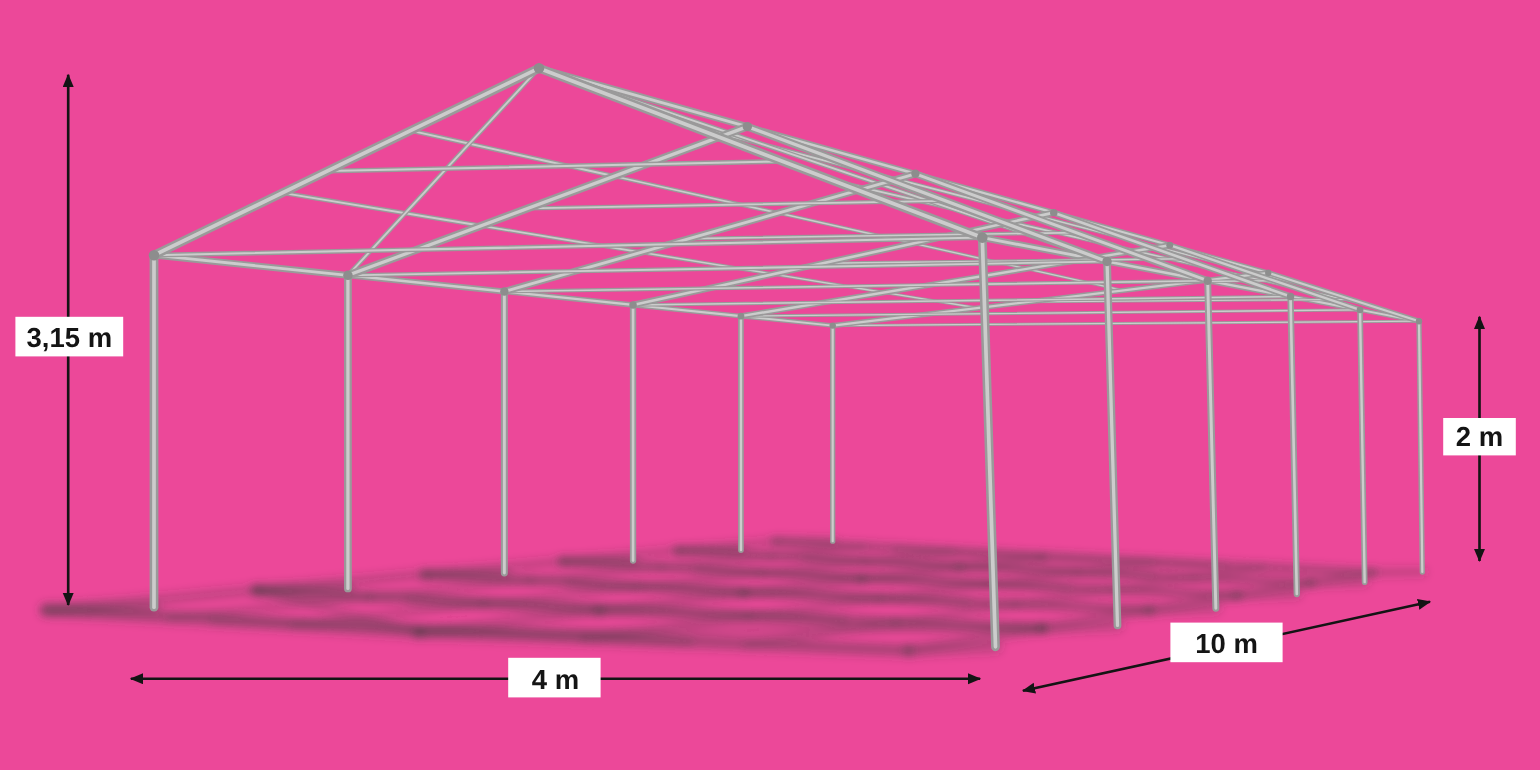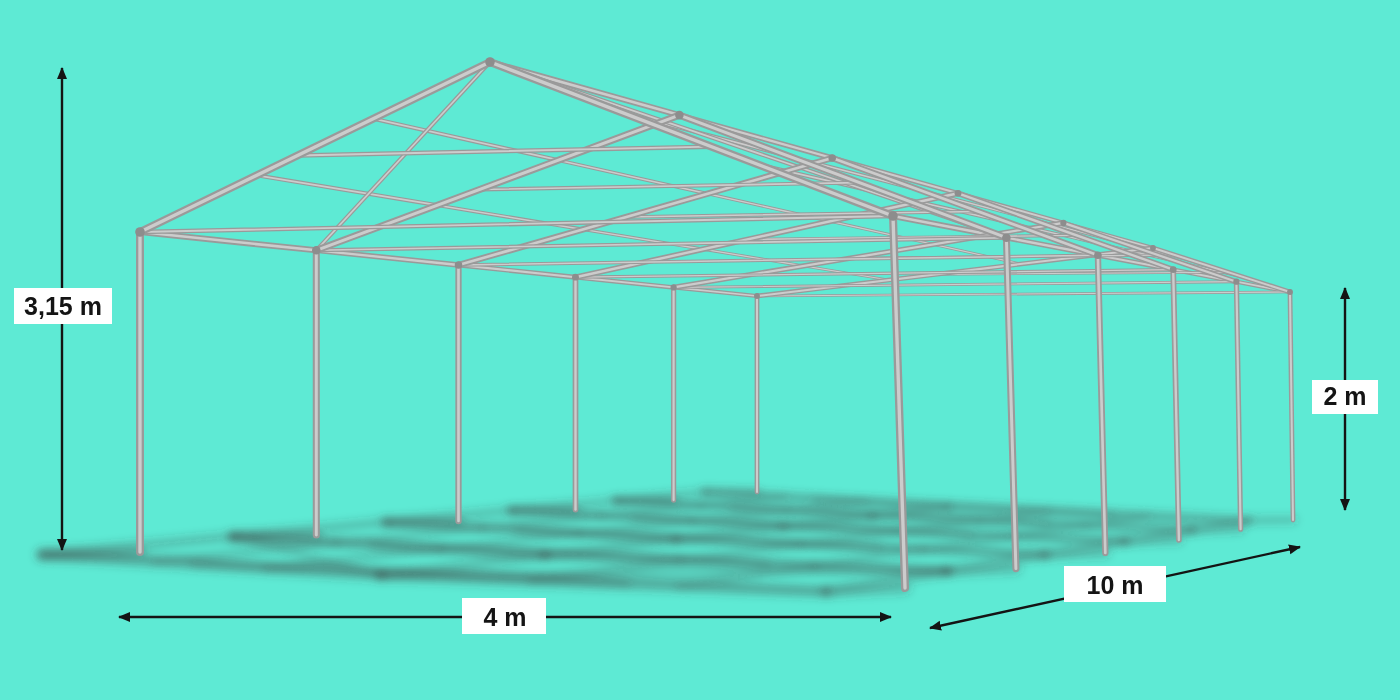--- a/index.html
+++ b/index.html
@@ -3,7 +3,7 @@
 <meta charset="utf-8">
 <style>
   html,body{margin:0;padding:0;background:#ffffff;}
-  .canvas{position:relative;width:1400px;height:700px;background:#5eead4;overflow:hidden;}
+  .canvas{position:relative;width:1400px;height:700px;background:#ec4899;overflow:hidden;}
   svg{display:block;}
   .dimline{stroke:#141414;stroke-width:2.4;fill:none;}
   .lblbg{fill:#ffffff;}

